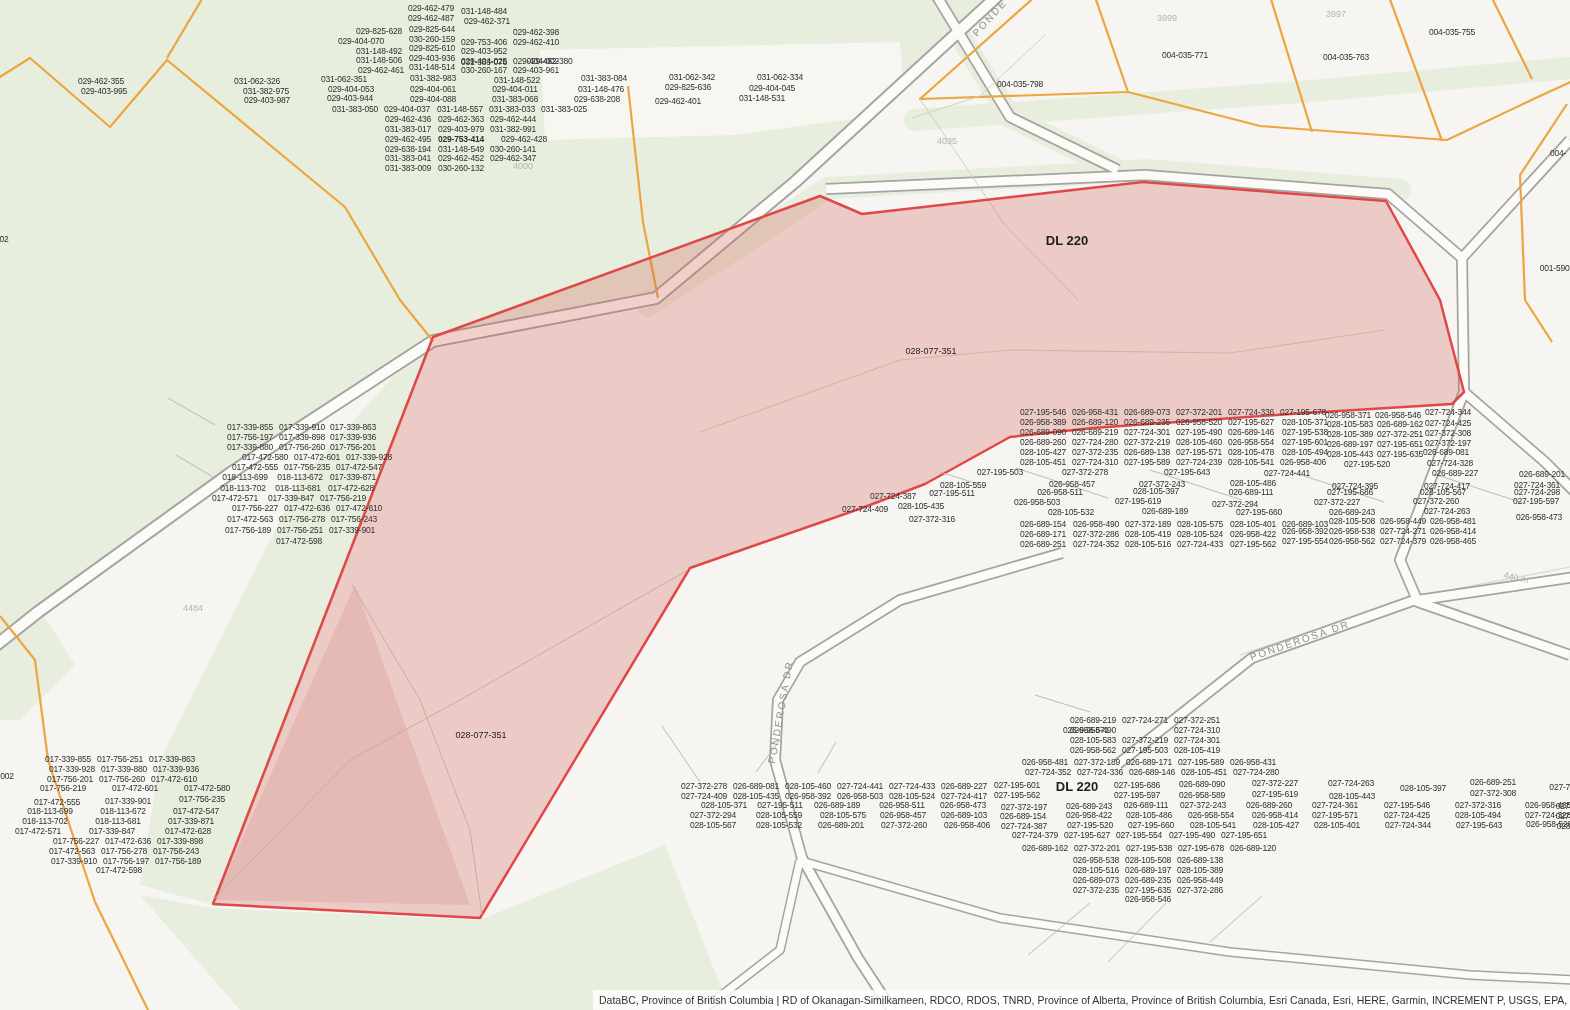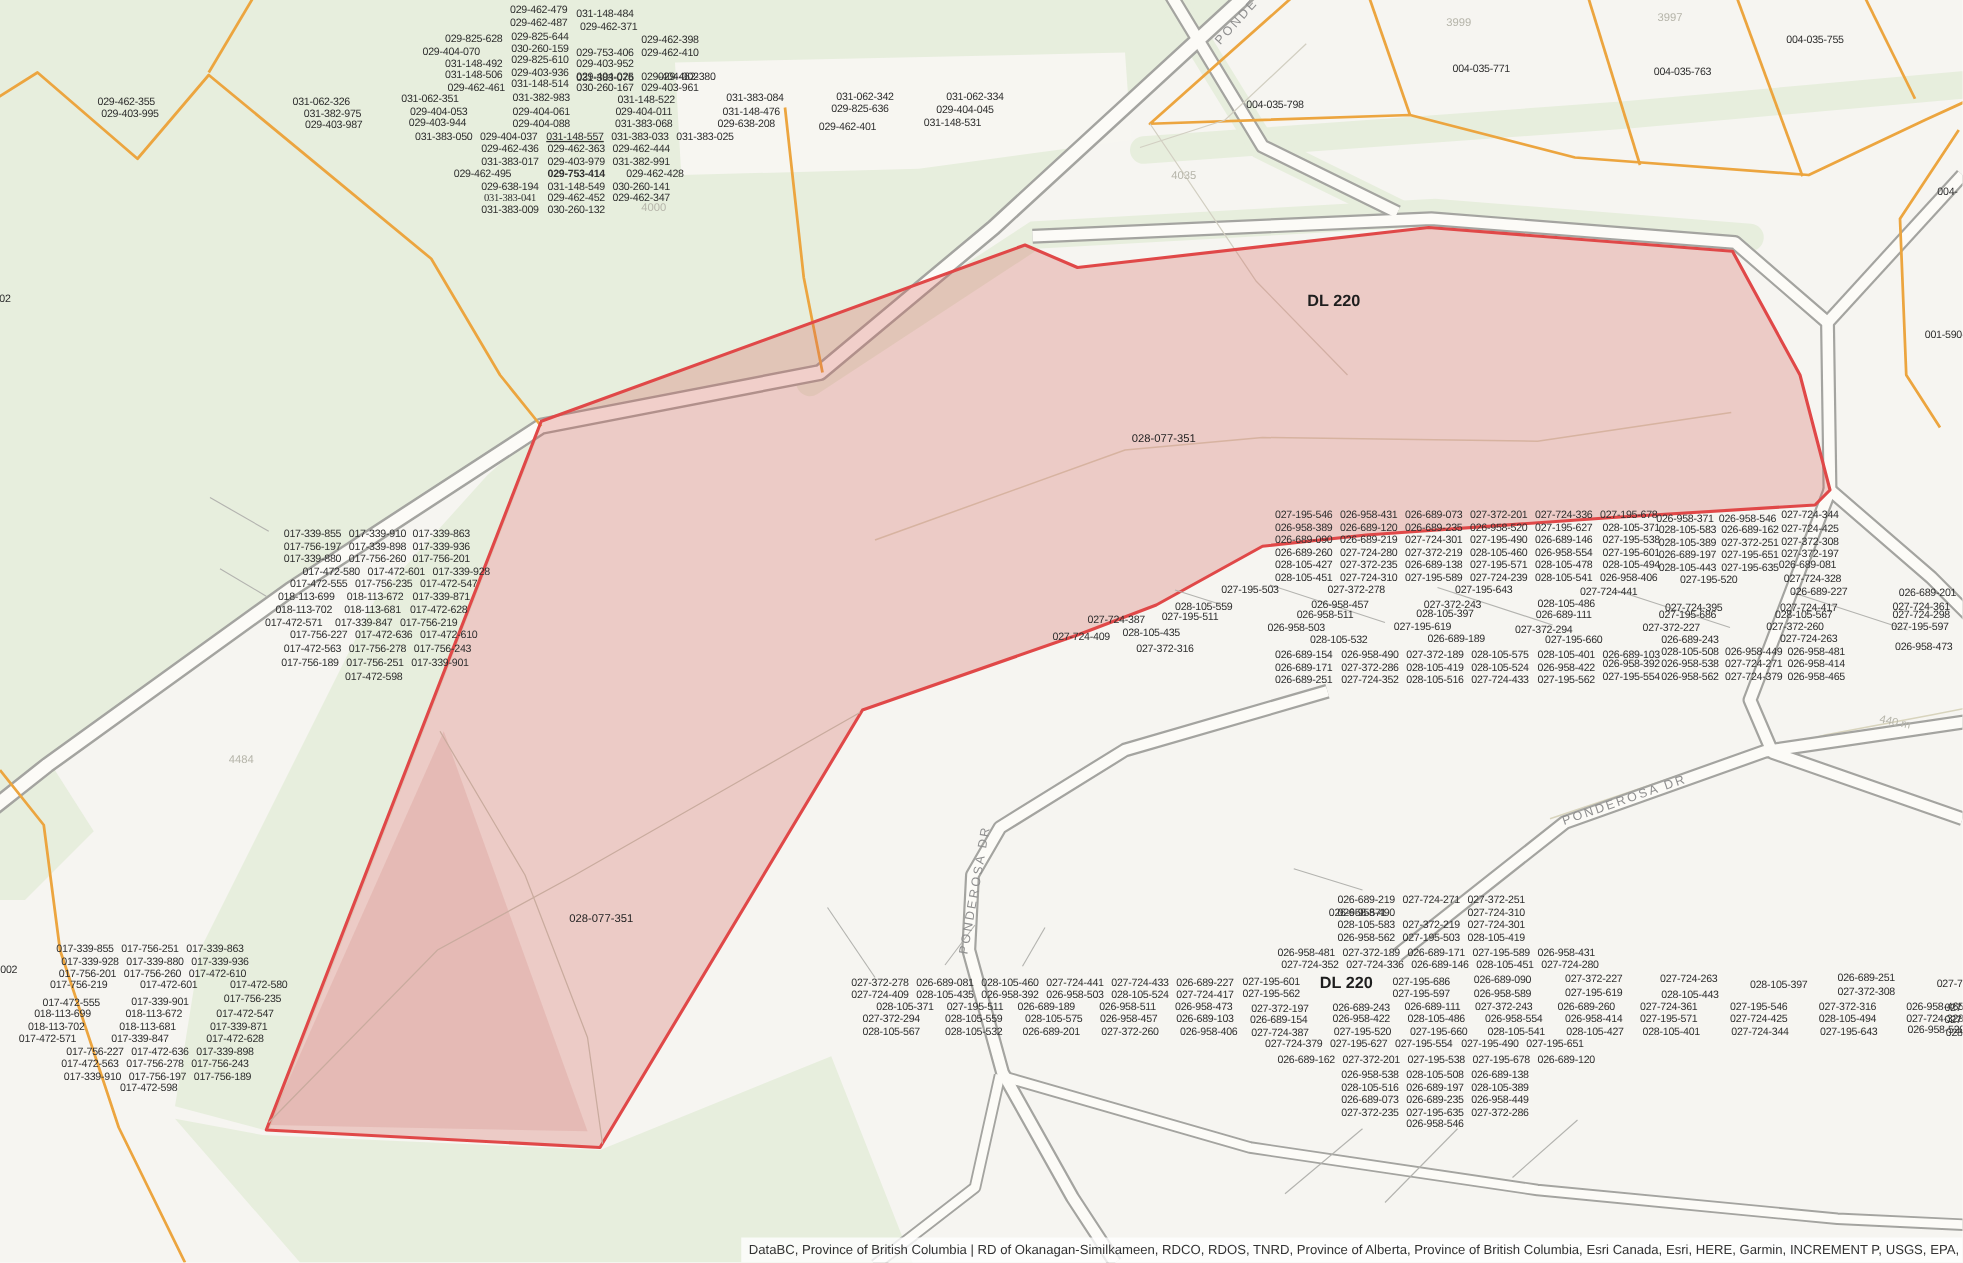--- a/index.html
+++ b/index.html
@@ -145,7 +145,7 @@
       <span class="plabel" style="left: 597px; top: 99px;">029-638-208</span>
       <span class="plabel" style="left: 355px; top: 109px;">031-383-050</span>
       <span class="plabel" style="left: 407px; top: 109px;">029-404-037</span>
-      <span class="plabel" style="left: 460px; top: 109px; text-decoration: underline;">031-148-557</span>
+      <span class="plabel" style="left: 460px; top: 109px;">031-148-557</span>
       <span class="plabel" style="left: 512px; top: 109px;">031-383-033</span>
       <span class="plabel" style="left: 564px; top: 109px;">031-383-025</span>
       <span class="plabel" style="left: 408px; top: 119px;">029-462-436</span>

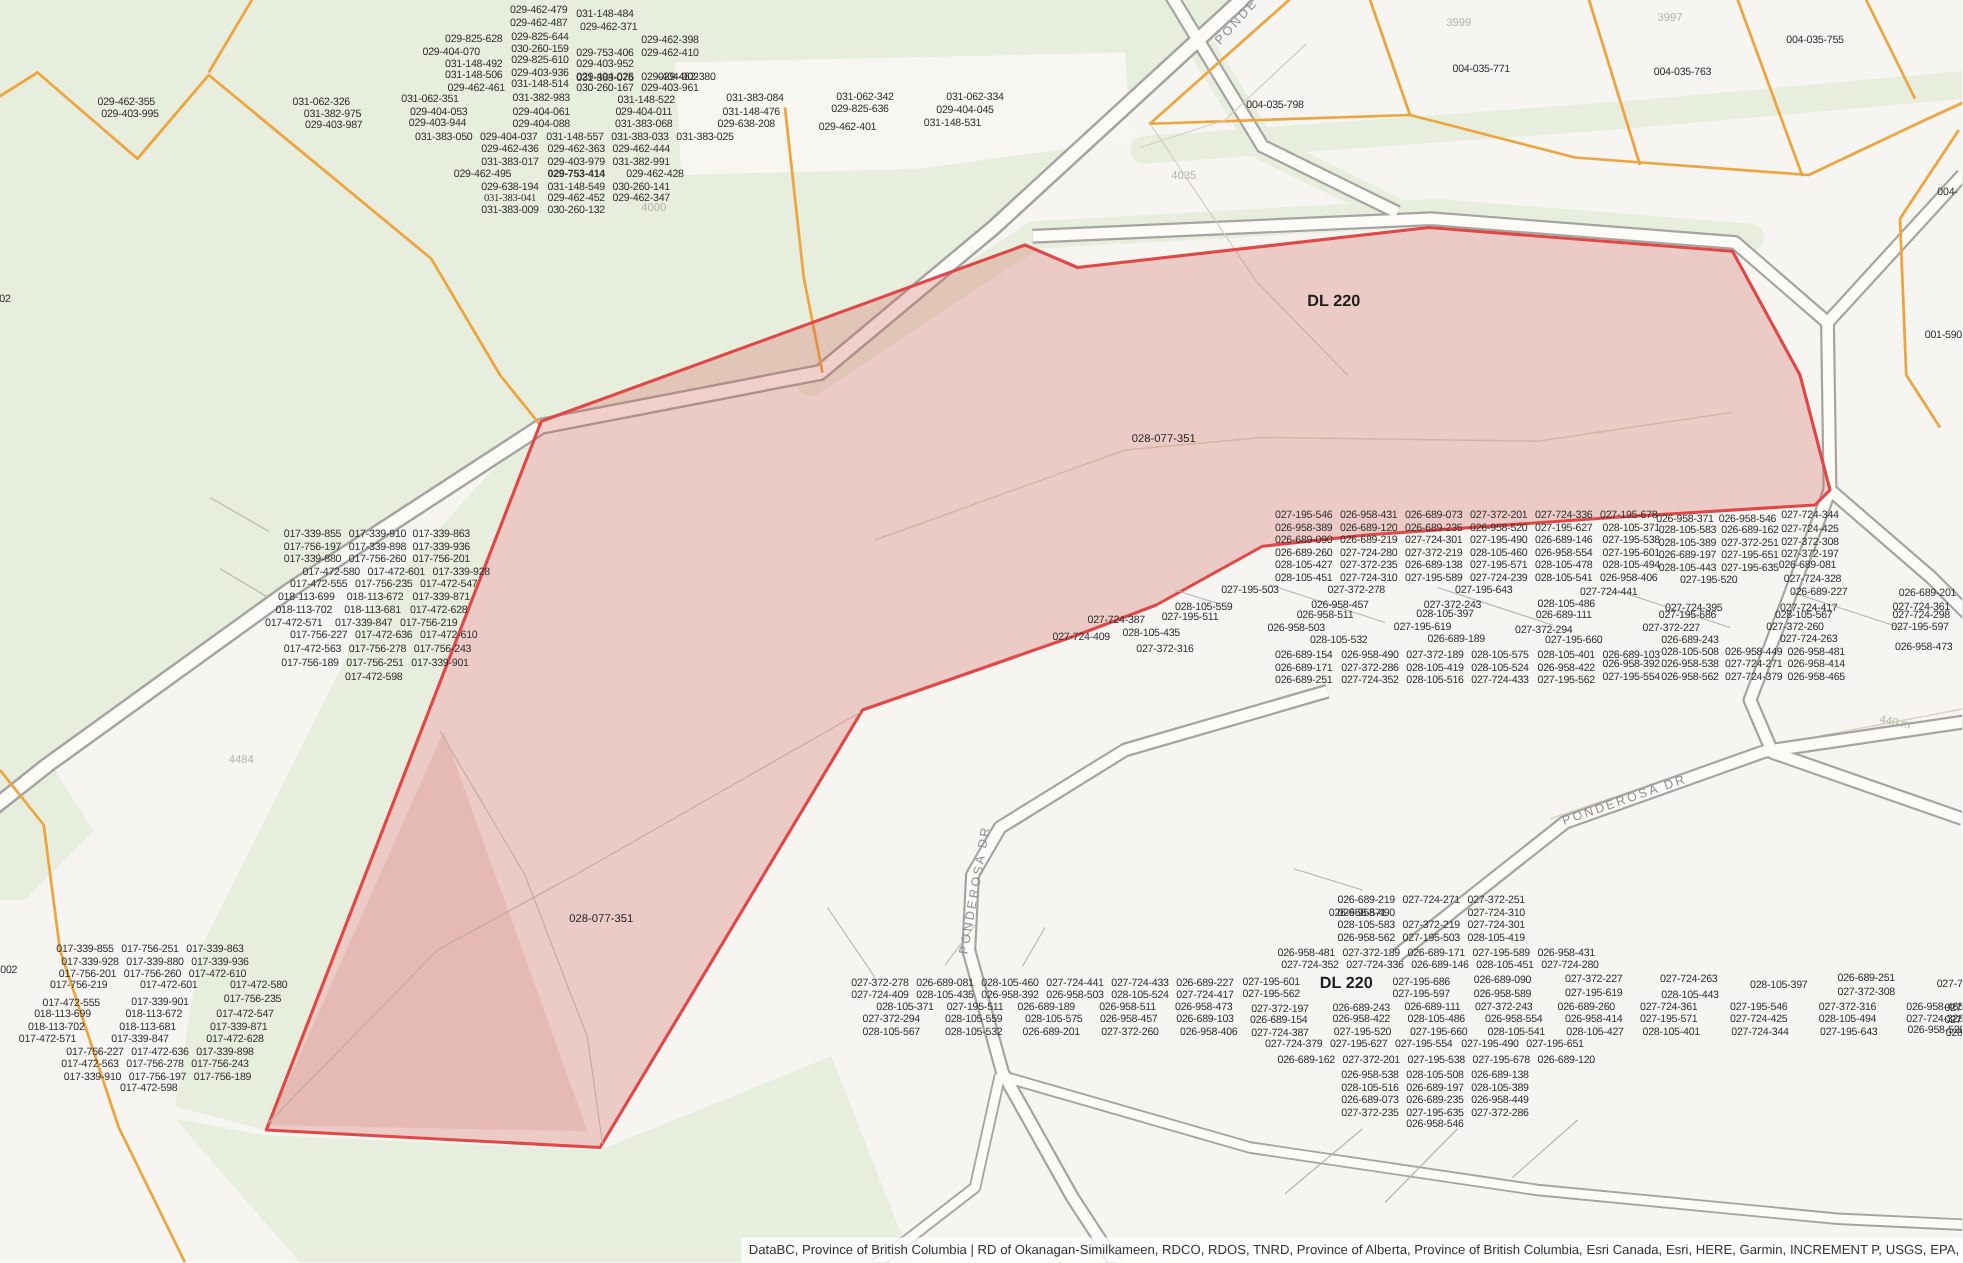--- a/index.html
+++ b/index.html
@@ -154,7 +154,7 @@
       <span class="plabel" style="left: 408px; top: 129px;">031-383-017</span>
       <span class="plabel" style="left: 461px; top: 129px;">029-403-979</span>
       <span class="plabel" style="left: 513px; top: 129px;">031-382-991</span>
-      <span class="plabel" style="left: 386px; top: 139px;">029-462-495</span>
+      <span class="plabel" style="left: 408px; top: 139px;">029-462-495</span>
       <span class="plabel" style="left: 461px; top: 139px; font-weight: bold;">029-753-414</span>
       <span class="plabel" style="left: 513px; top: 139px; margin-left: 11px;">029-462-428</span>
       <span class="plabel" style="left: 408px; top: 149px;">029-638-194</span>

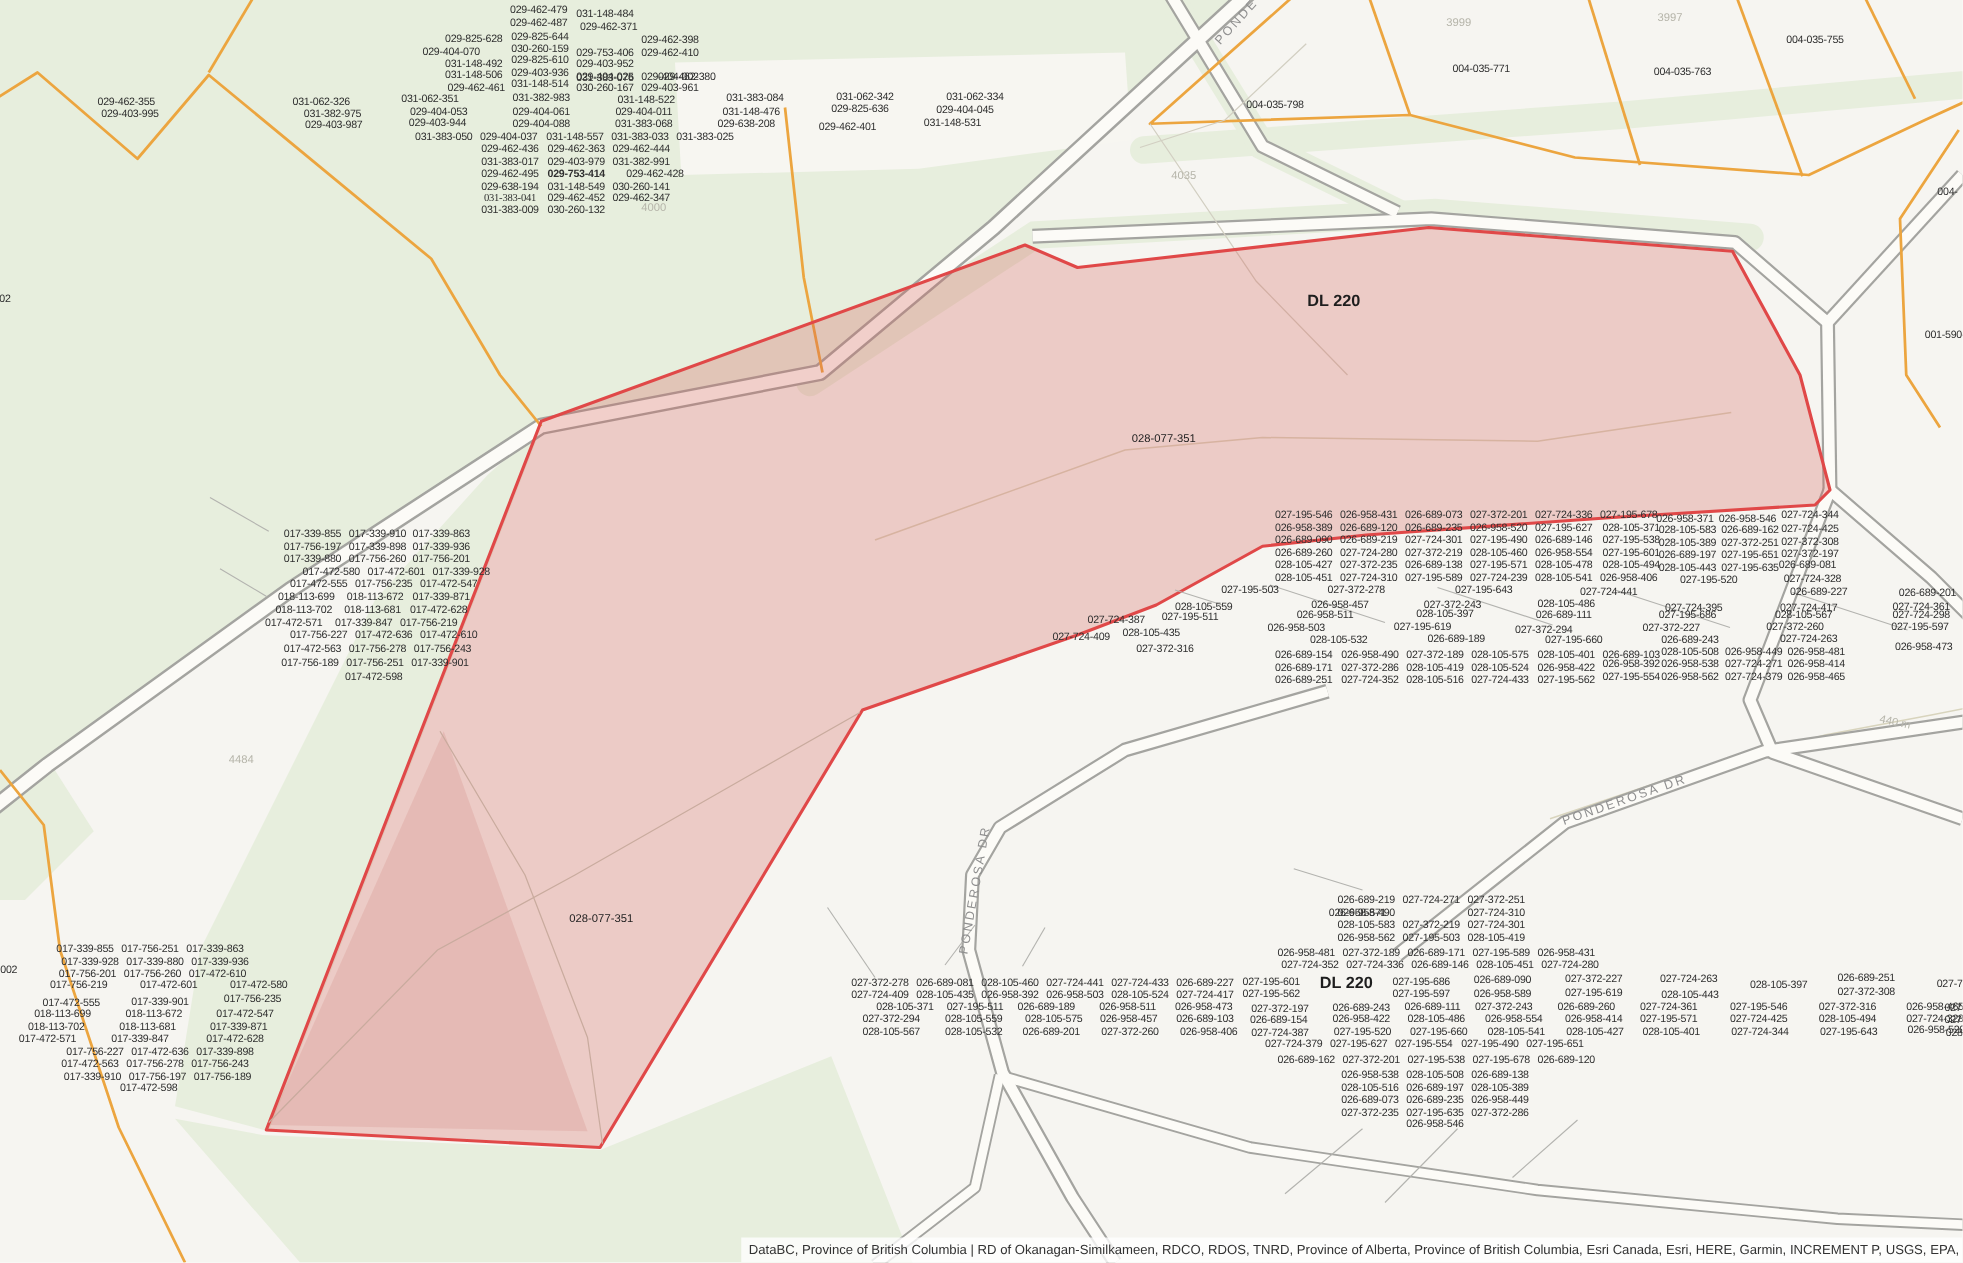--- a/index.html
+++ b/index.html
@@ -160,7 +160,7 @@
       <span class="plabel" style="left: 408px; top: 149px;">029-638-194</span>
       <span class="plabel" style="left: 461px; top: 149px;">031-148-549</span>
       <span class="plabel" style="left: 513px; top: 149px;">030-260-141</span>
-      <span class="plabel" style="left: 408px; top: 158px; font-family: Liberation Serif, serif;">031-383-041</span>
+      <span class="plabel" style="left: 408px; top: 158px;">031-383-041</span>
       <span class="plabel" style="left: 461px; top: 158px;">029-462-452</span>
       <span class="plabel" style="left: 513px; top: 158px;">029-462-347</span>
       <span class="plabel" style="left: 408px; top: 168px;">031-383-009</span>

